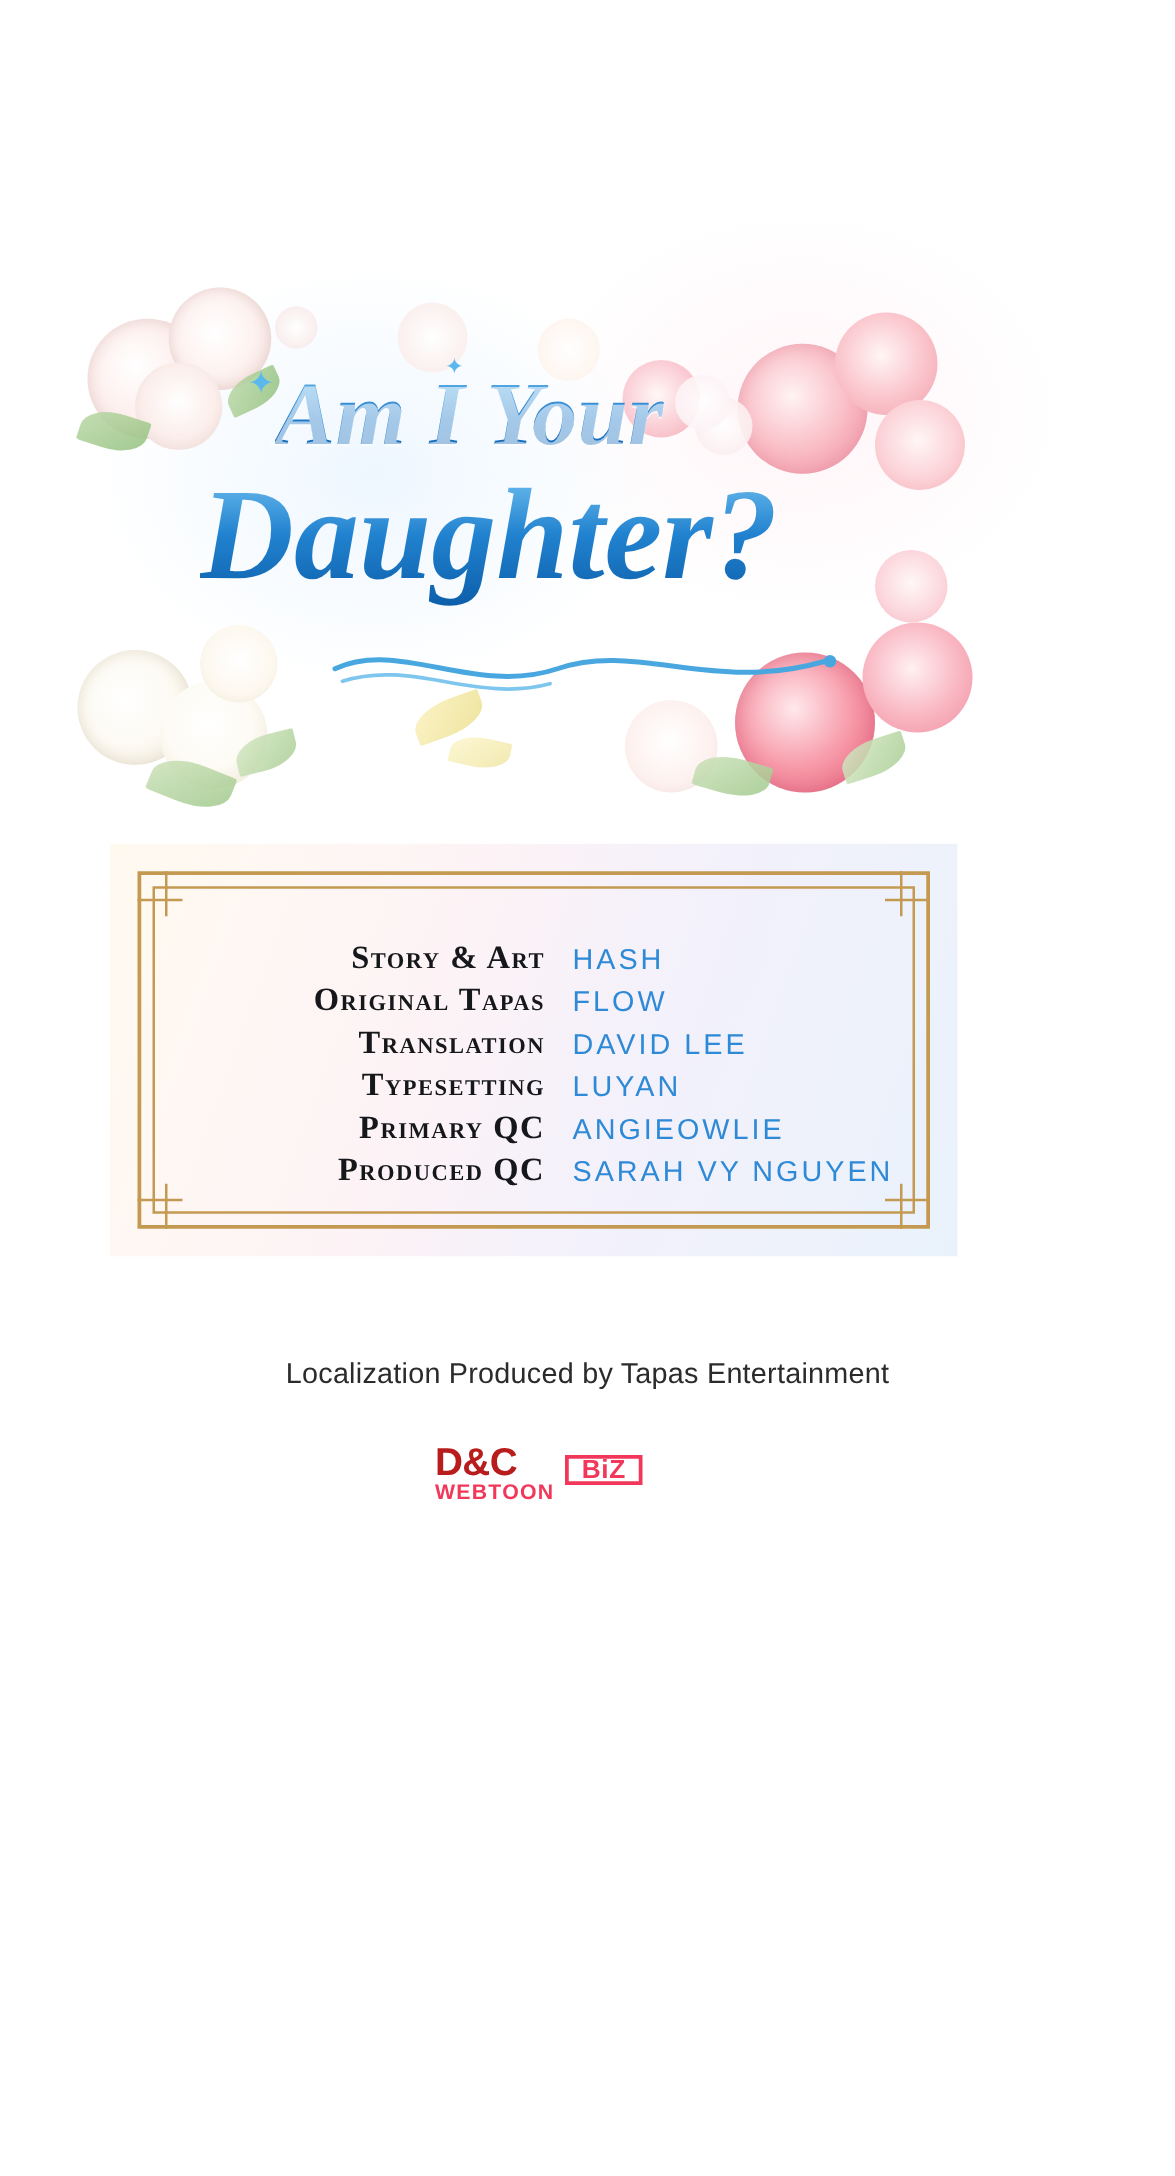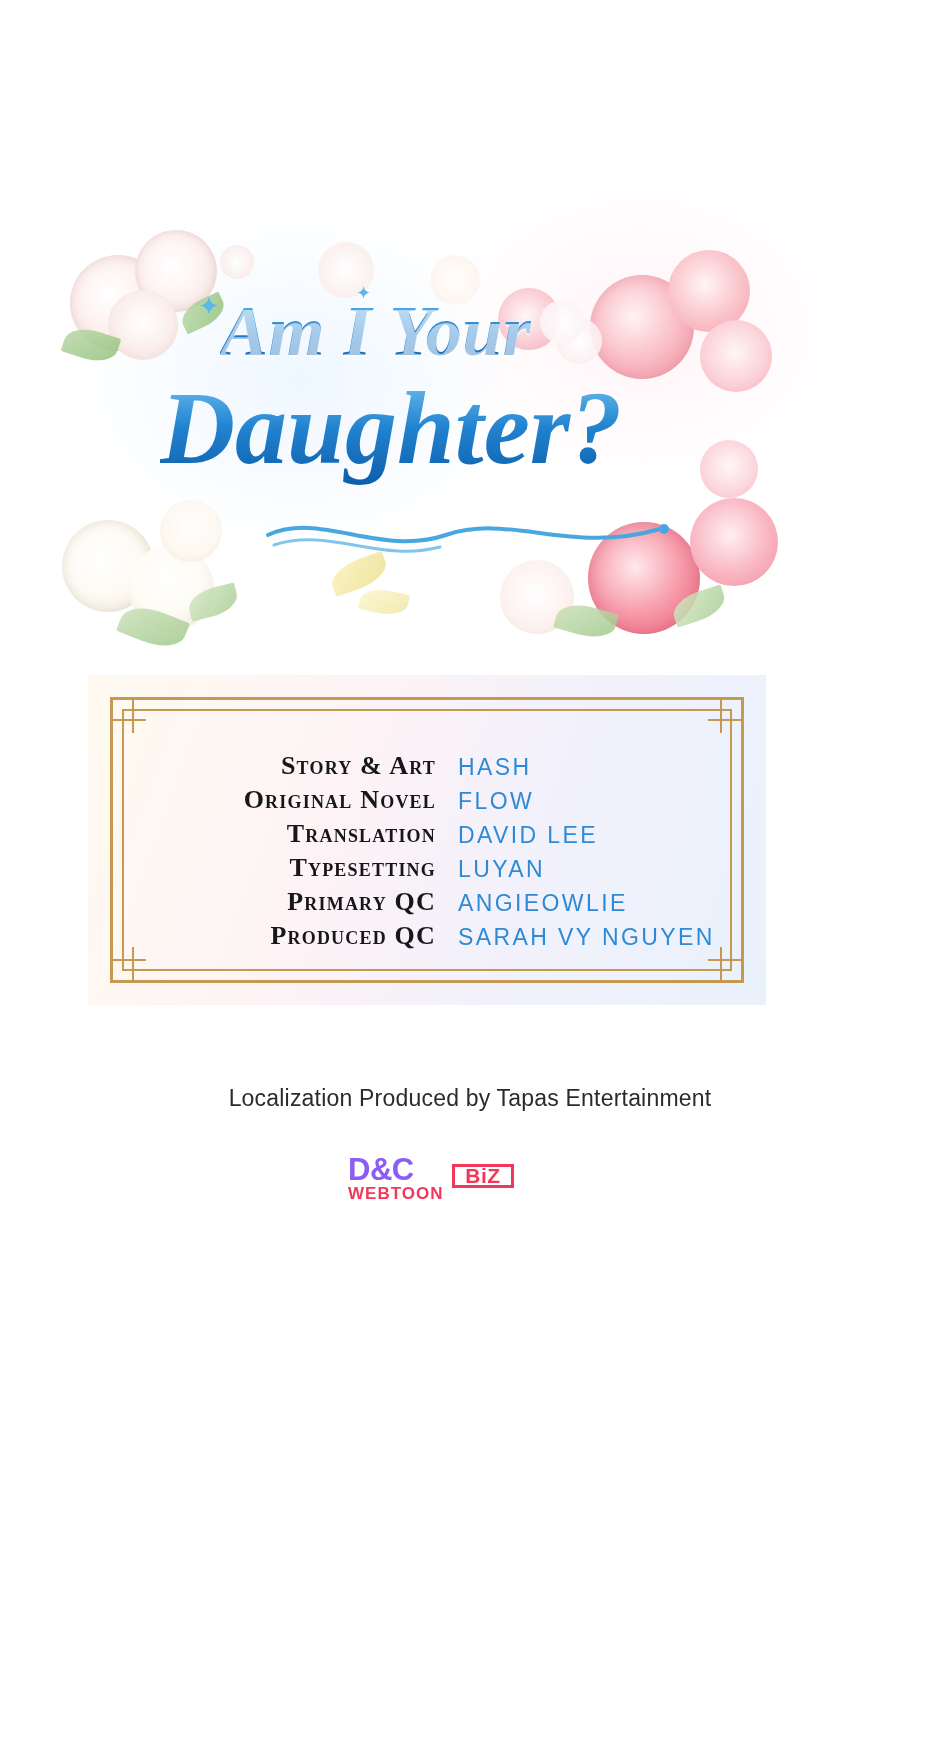--- a/index.html
+++ b/index.html
@@ -313,7 +313,7 @@
       <div class="credit-value">HASH</div>
     </div>
     <div class="credit-row">
-      <div class="credit-label">Original Novel</div>
+      <div class="credit-label">Original Tapas</div>
       <div class="credit-value">FLOW</div>
     </div>
     <div class="credit-row">

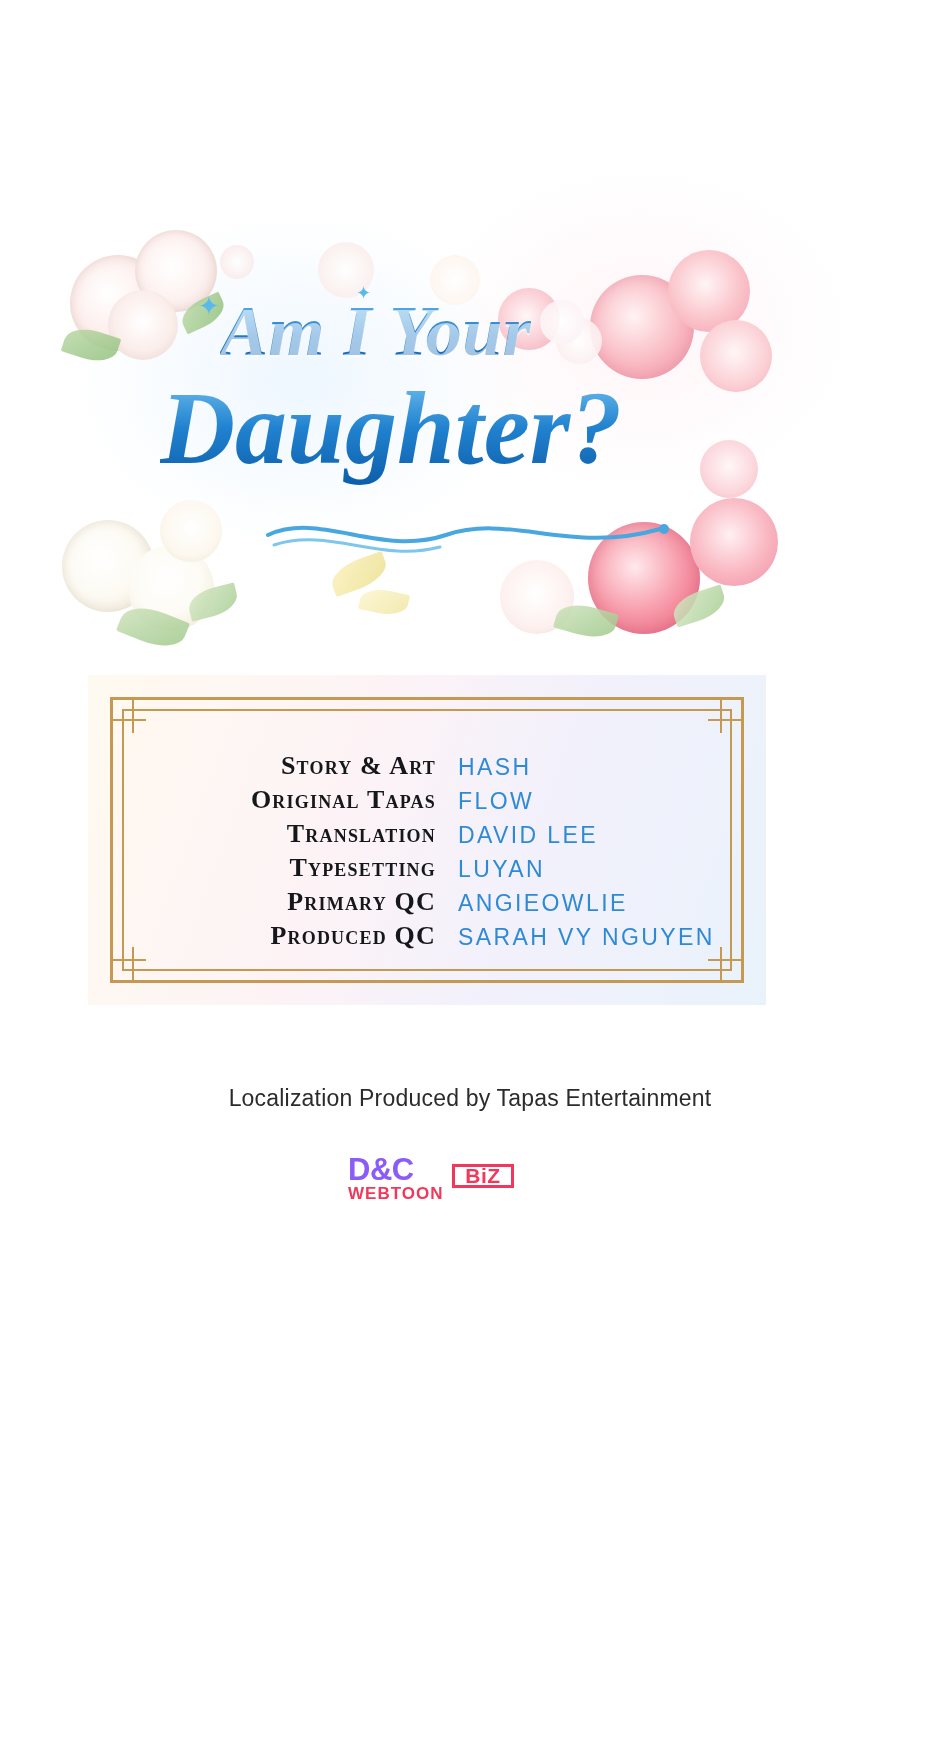--- a/index.html
+++ b/index.html
@@ -198,7 +198,7 @@
     font-family: "Liberation Sans", sans-serif;
     font-weight: 700;
     font-size: 31px;
-    color: #8b5cf6;
+    color: #b91c1c;
     letter-spacing: -0.5px;
   }
   .logo-webtoon {

